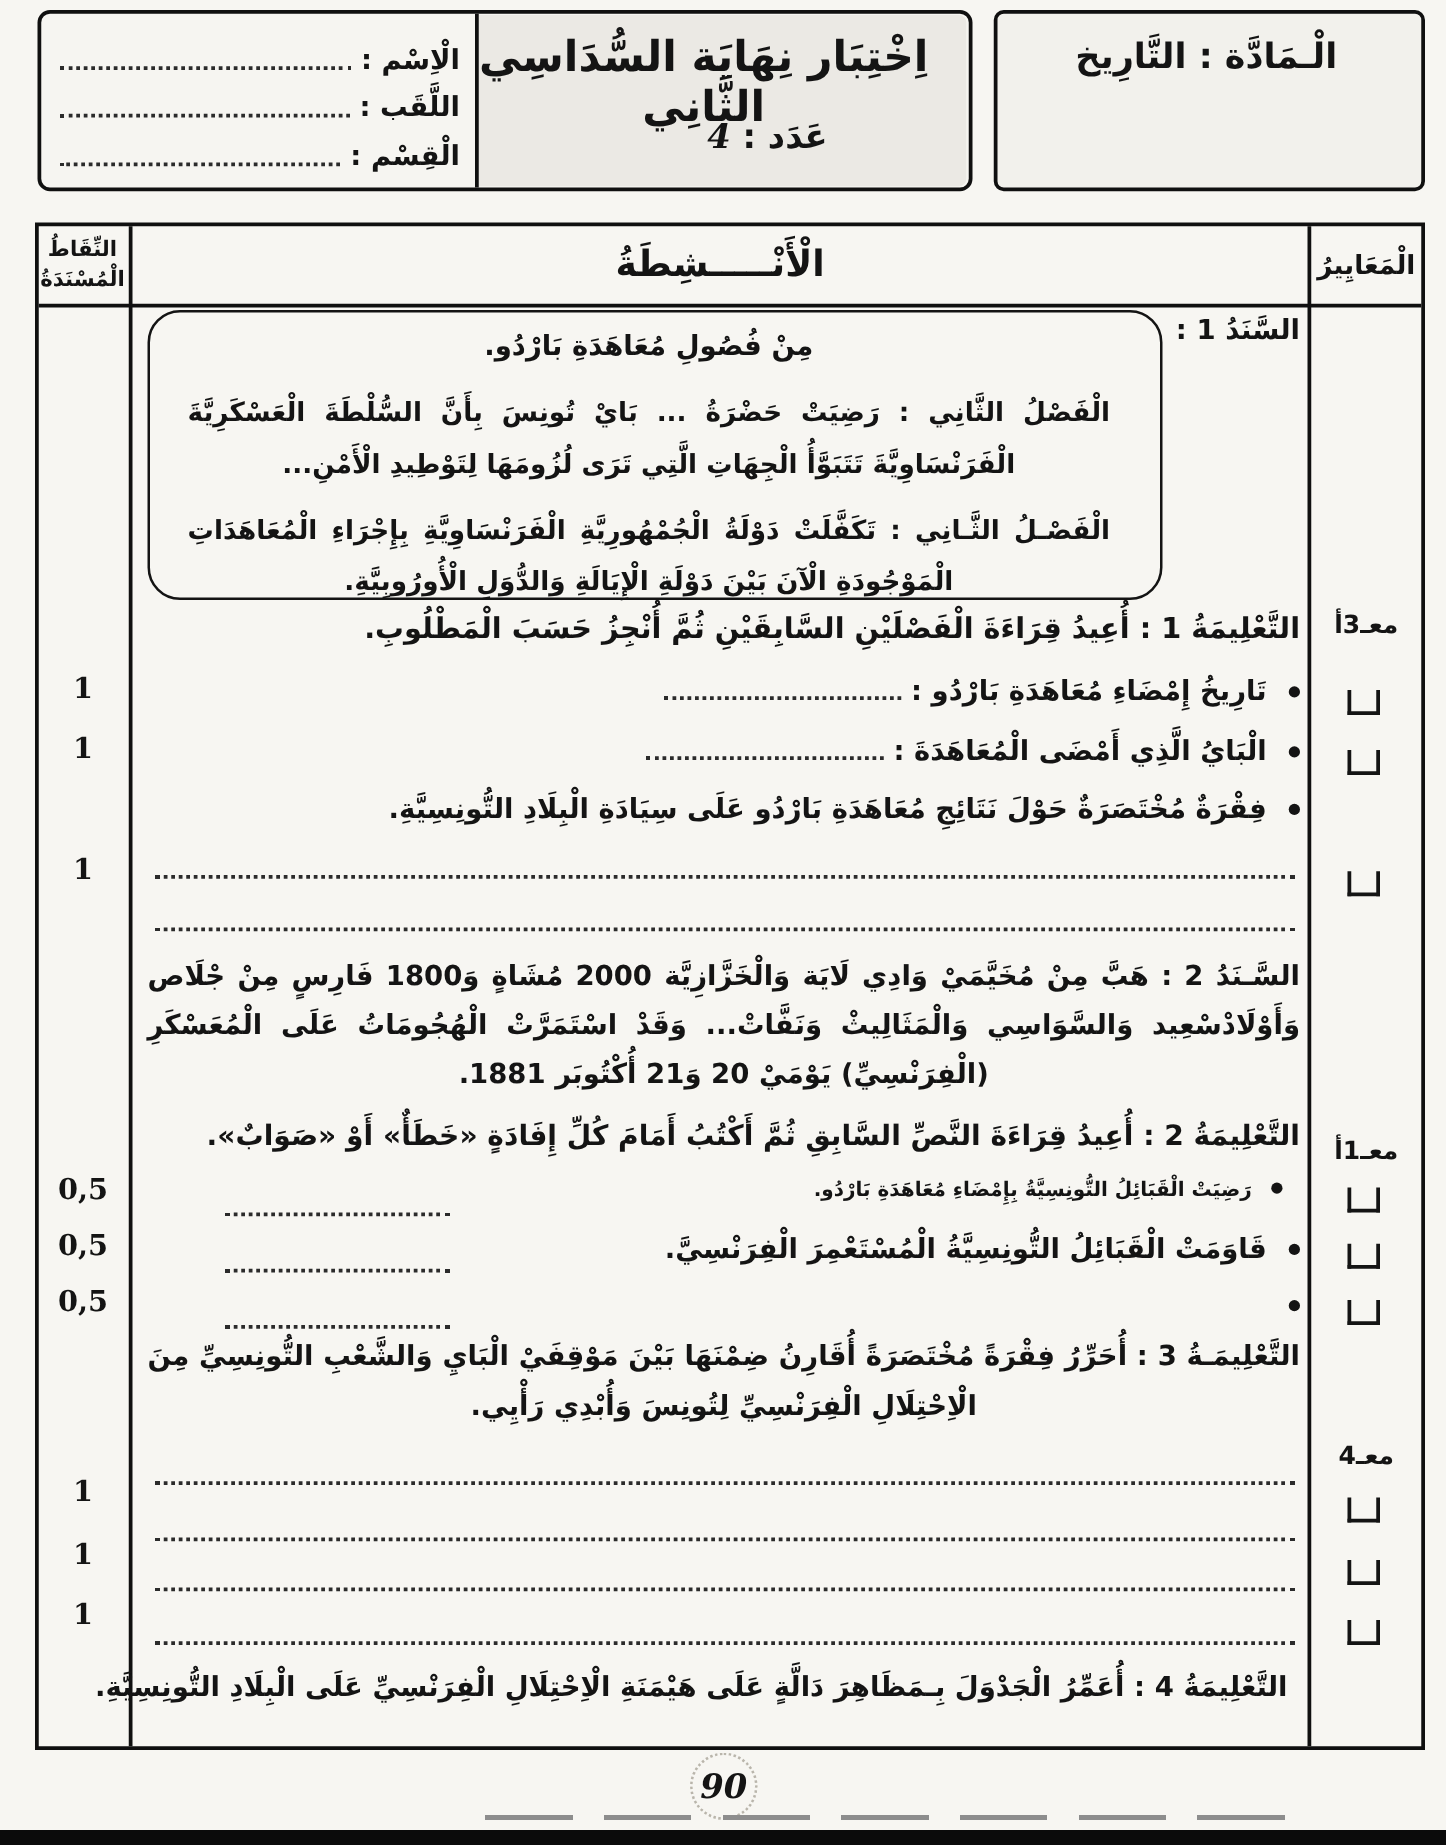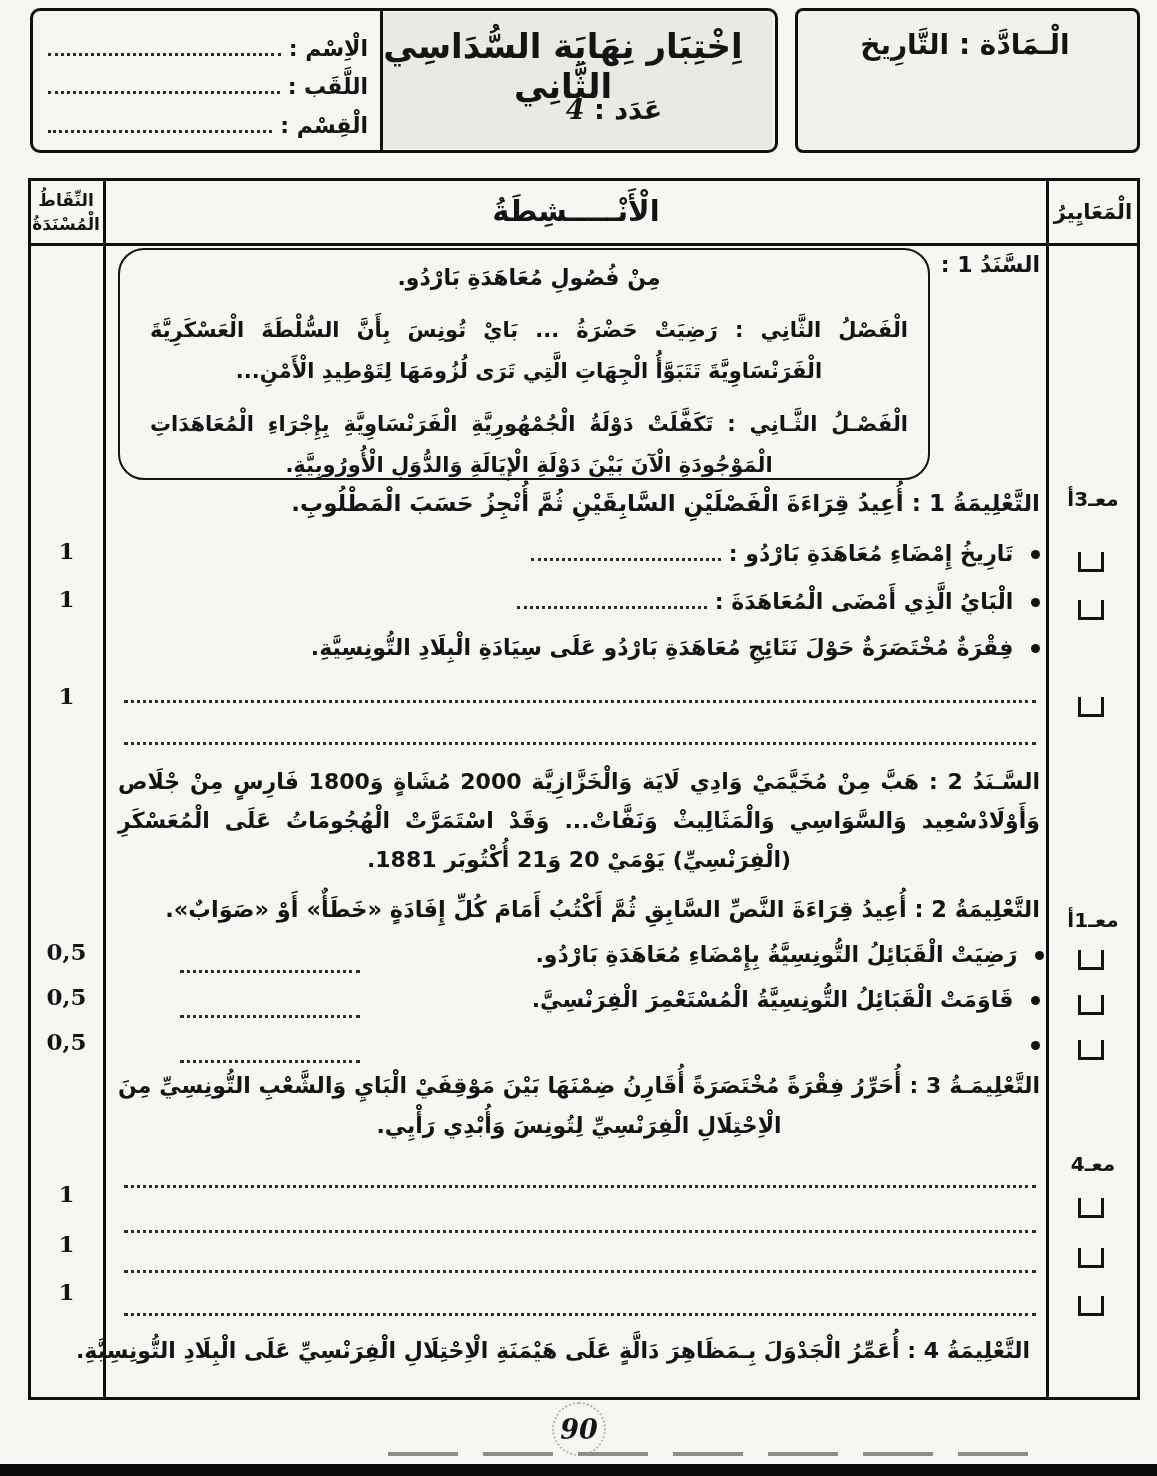--- a/index.html
+++ b/index.html
@@ -32,7 +32,7 @@
   .crit{position:absolute;left:1048px;width:90px;text-align:center;direction:rtl;font-weight:bold;font-size:20px;}
   .chk{position:absolute;left:1078px;width:26px;height:20px;border:3px solid #141414;border-top:none;box-sizing:border-box;}
   
-  .docbox{position:absolute;border:2px solid #141414;border-radius:26px;box-sizing:border-box;padding:8px 8px 6px 18px;direction:rtl;}
+  .docbox{position:absolute;border:2px solid #141414;border-radius:26px;box-sizing:border-box;padding:8px 28px 6px 18px;direction:rtl;}
   .docbox .dtitle{text-align:center;font-weight:bold;font-size:22px;line-height:40px;}
   .docbox p{margin:12px;font-size:21px;font-weight:bold;line-height:41px;text-align:justify;text-align-last:center;}
   

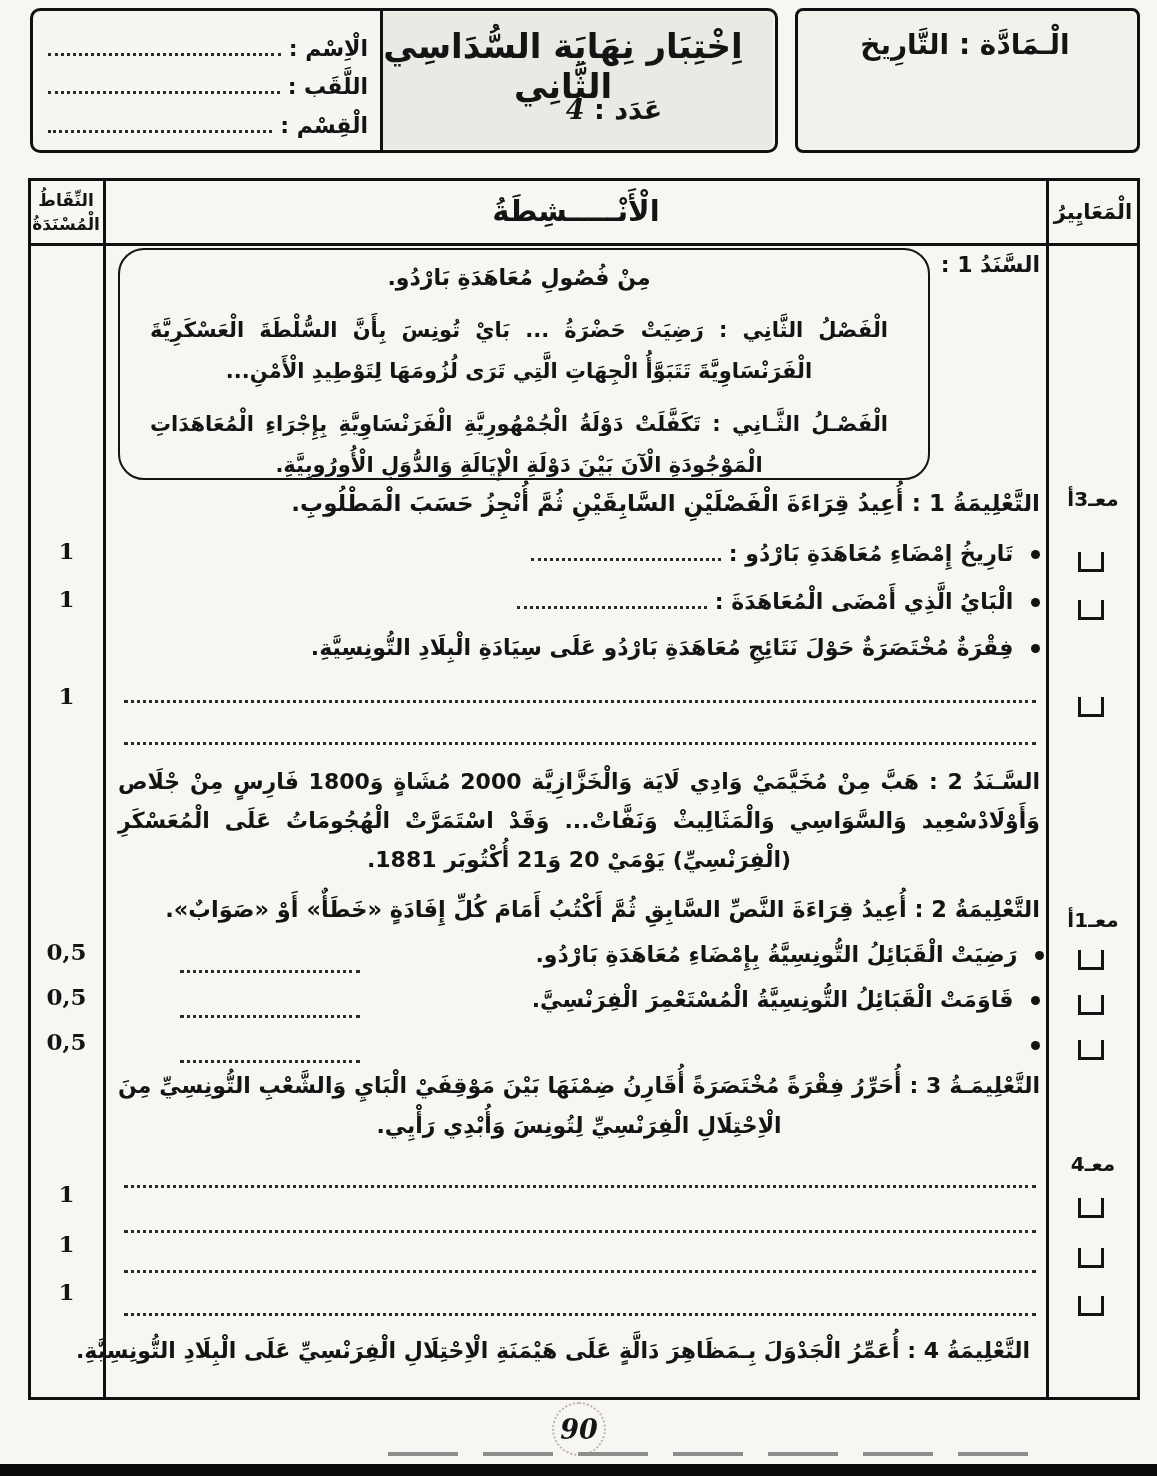--- a/index.html
+++ b/index.html
@@ -129,7 +129,7 @@
     <span>أُعِيدُ قِرَاءَةَ النَّصِّ السَّابِقِ ثُمَّ أَكْتُبُ أَمَامَ كُلِّ إِفَادَةٍ «خَطَأٌ» أَوْ «صَوَابٌ».</span>
   </div>
 
-  <div class="rowline" style="left:122px;top:942px;width:922px;font-size:22px;text-align:right;">
+  <div class="rowline" style="left:104px;top:942px;width:922px;font-size:16px;text-align:right;">
     <span class="bullet"></span>
     <span>رَضِيَتْ الْقَبَائِلُ التُّونِسِيَّةُ بِإِمْضَاءِ مُعَاهَدَةِ بَارْدُو.</span>
   </div>

